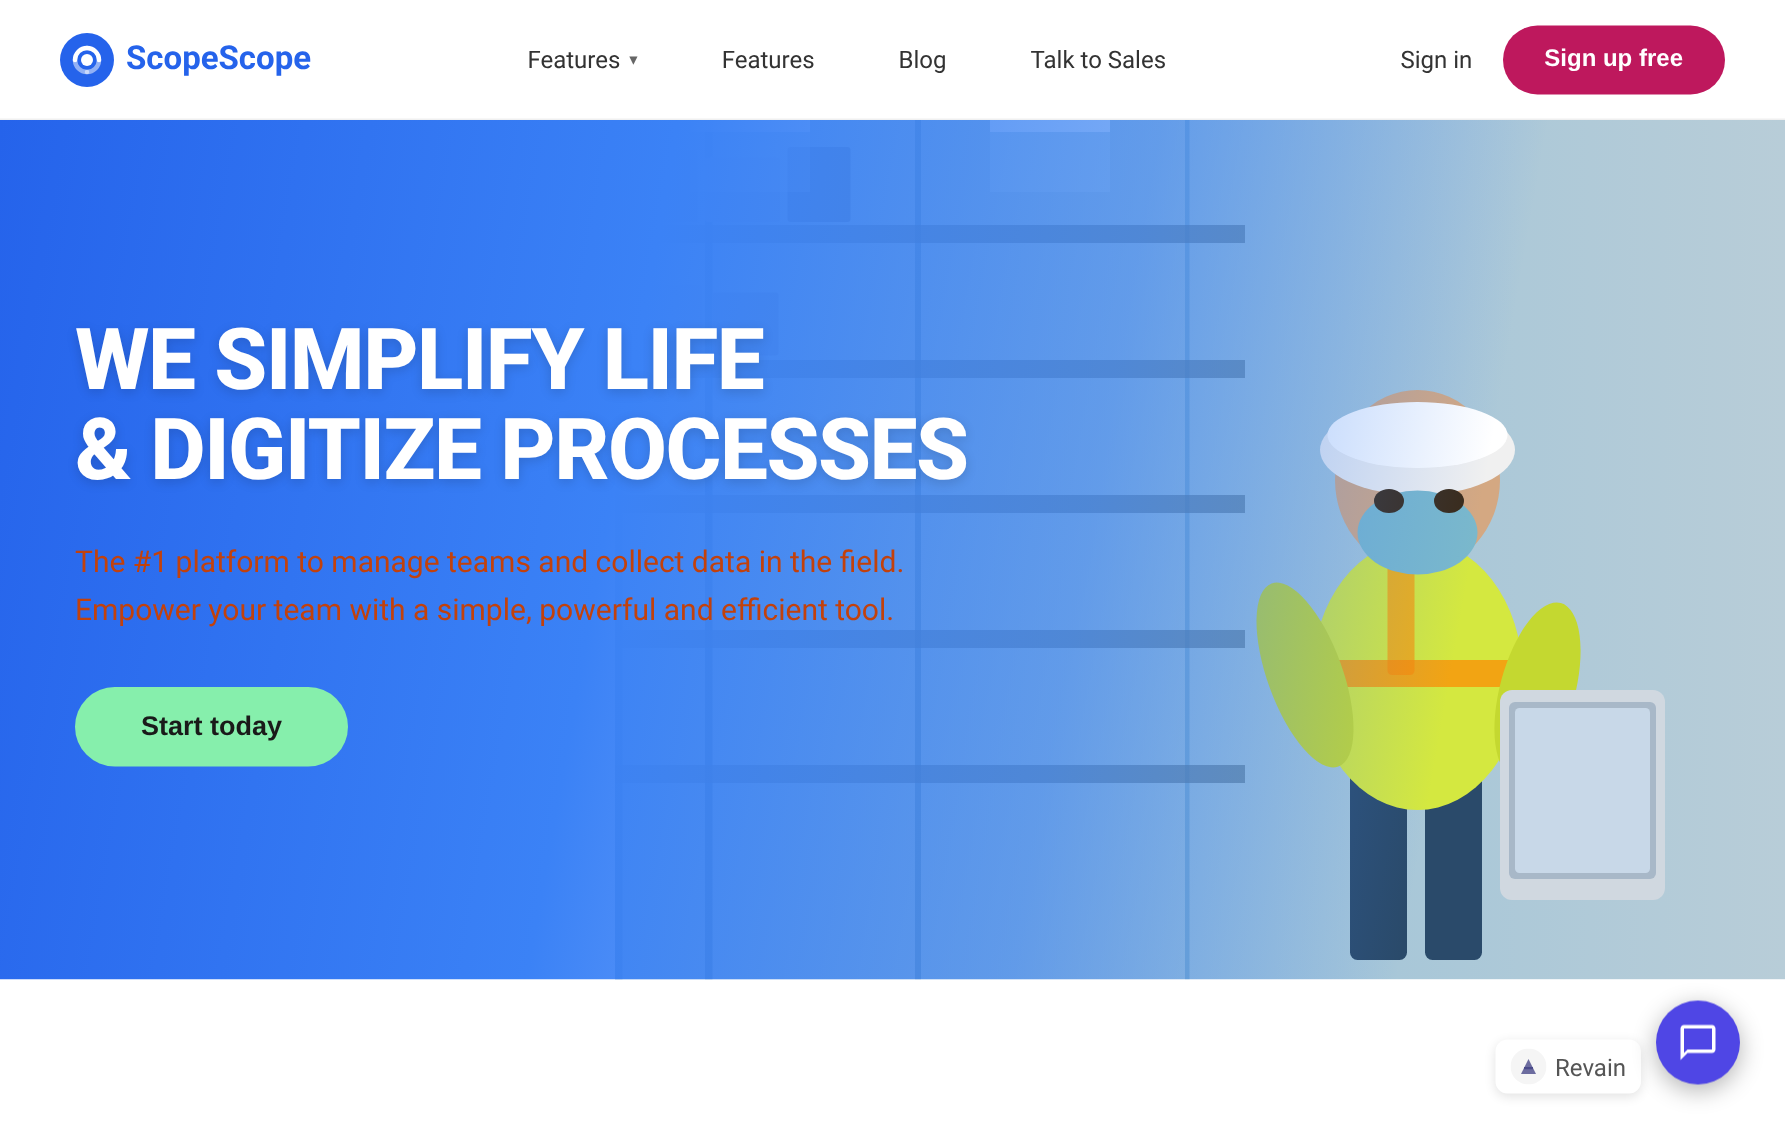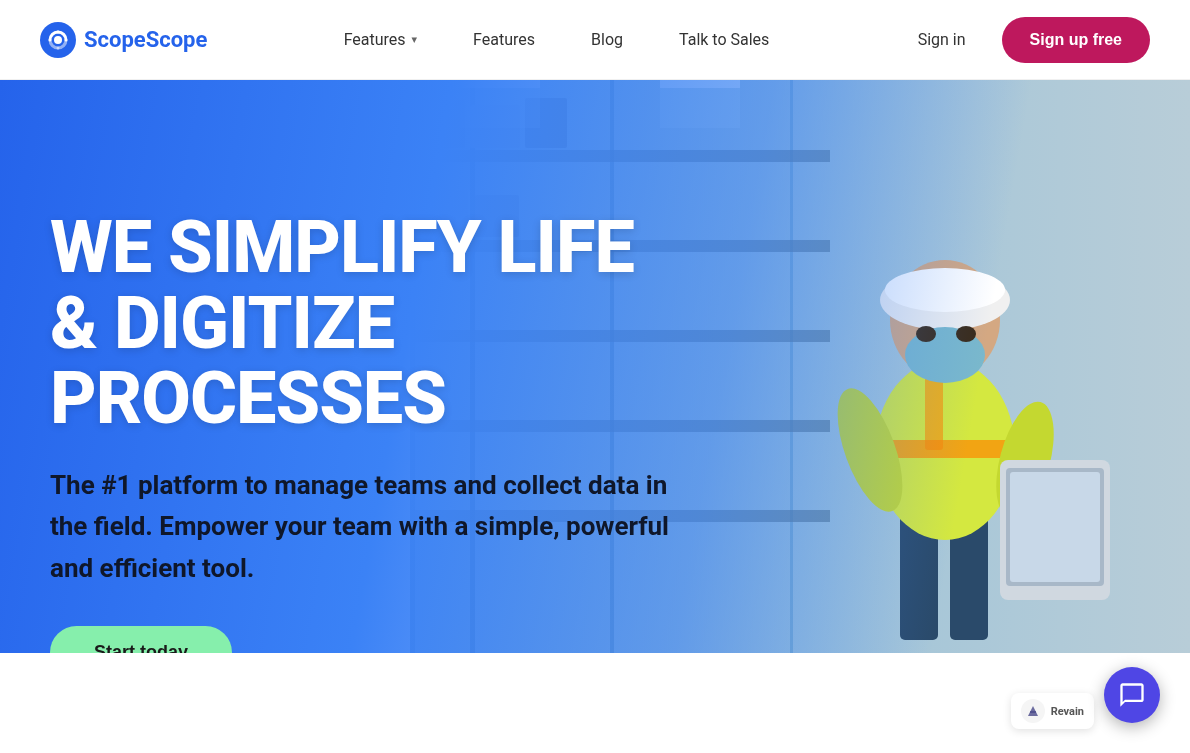--- a/index.html
+++ b/index.html
@@ -77,7 +77,7 @@
     .nav-right {
       display: flex;
       align-items: center;
-      gap: 24px;
+      gap: 8px;
     }
 
     .sign-in-link {

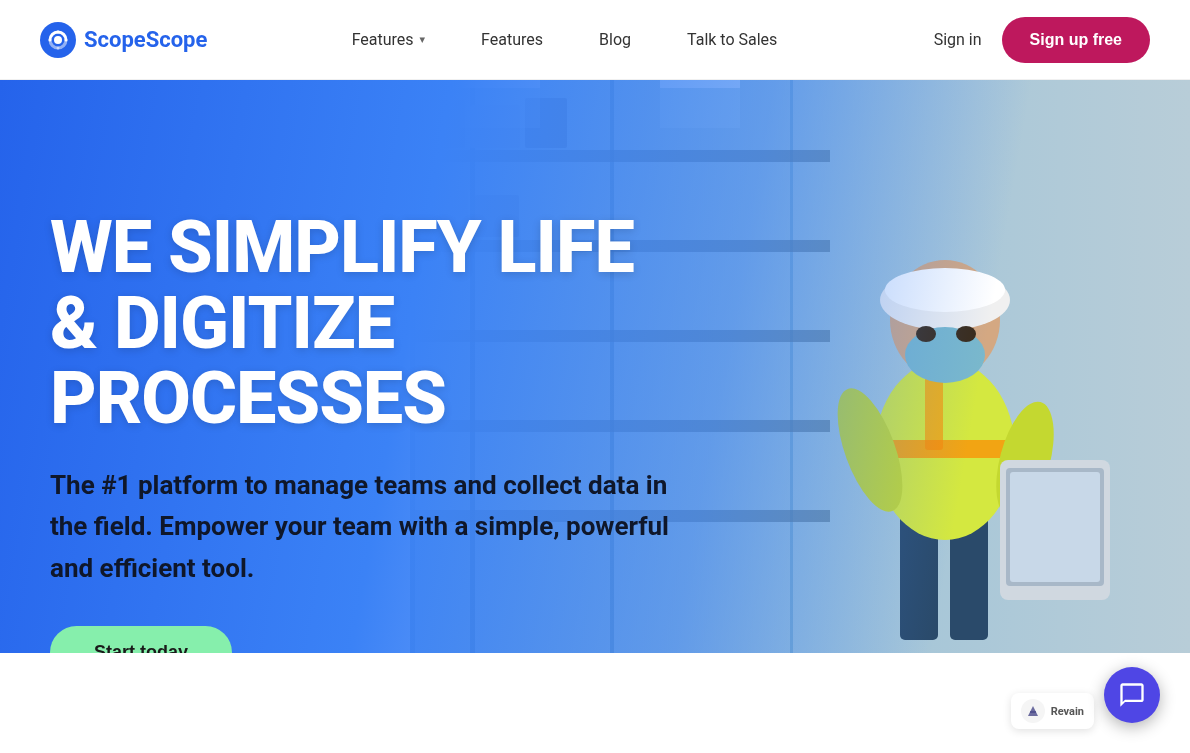--- a/index.html
+++ b/index.html
@@ -140,7 +140,7 @@
     }
 
     .hero-headline {
-      font-size: 72px;
+      font-size: 57px;
       font-weight: 800;
       color: #fff;
       line-height: 1.05;

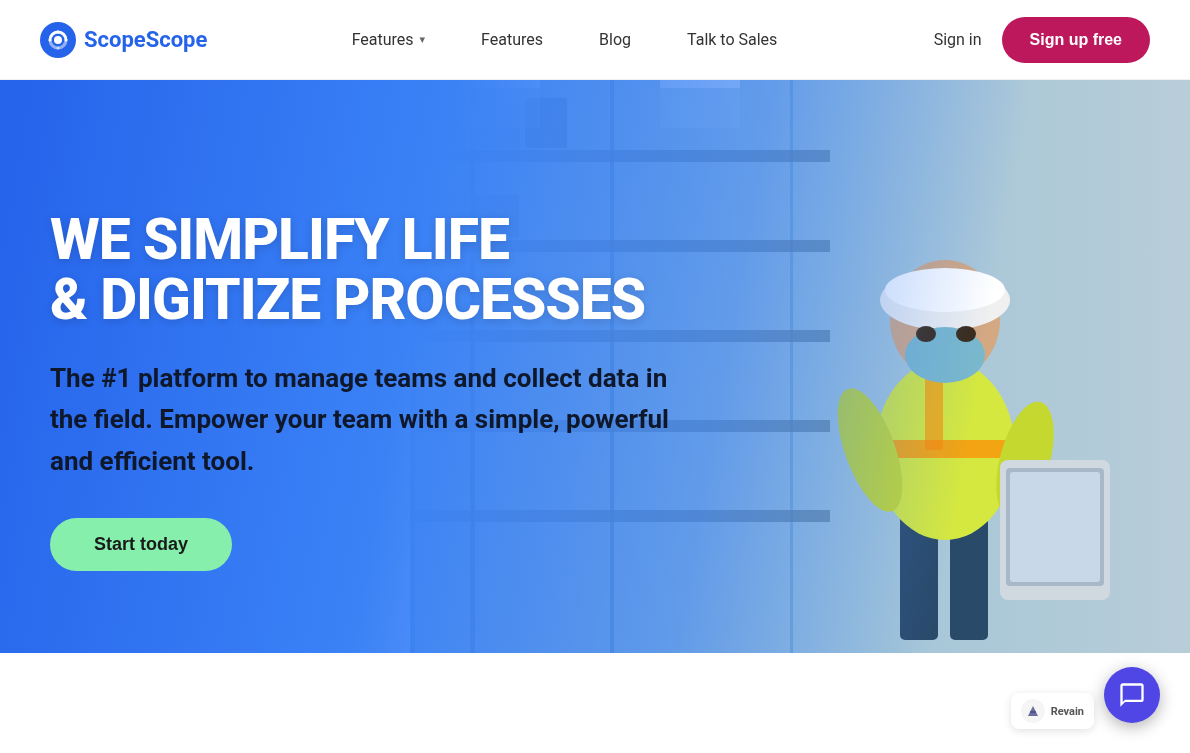--- a/index.html
+++ b/index.html
@@ -150,11 +150,11 @@
     }
 
     .hero-subtitle {
-      font-size: 26px;
-      color: #0f172a;
+      font-size: 20px;
+      color: #c2410c;
       margin-top: 28px;
       line-height: 1.6;
-      font-weight: 700;
+      font-weight: 400;
       max-width: 620px;
     }
 

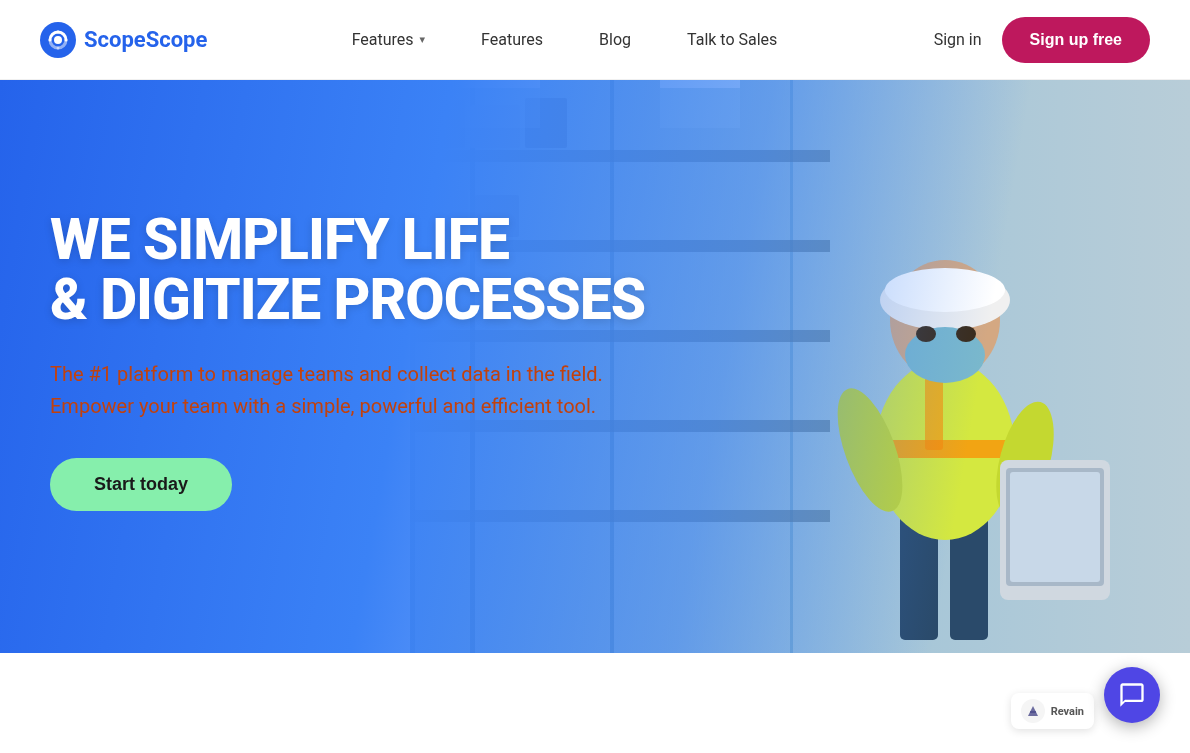--- a/index.html
+++ b/index.html
@@ -216,9 +216,9 @@
     }
 
     .revain-text {
-      font-size: 11px;
+      font-size: 16px;
       color: #555;
-      font-weight: 700;
+      font-weight: 400;
     }
   </style>
 </head>

